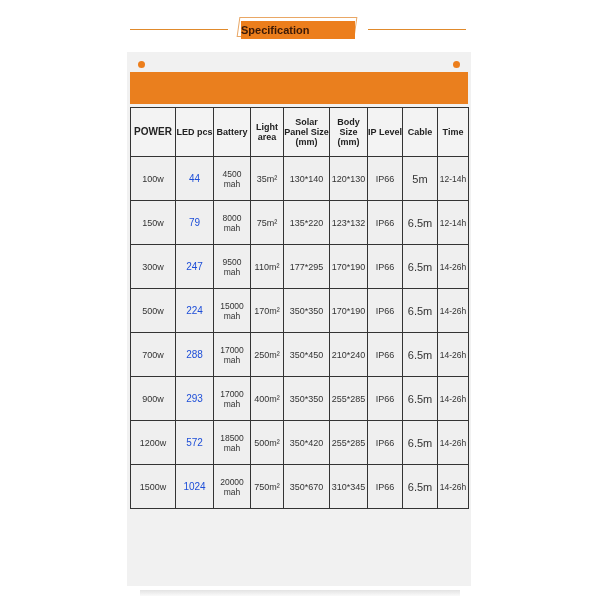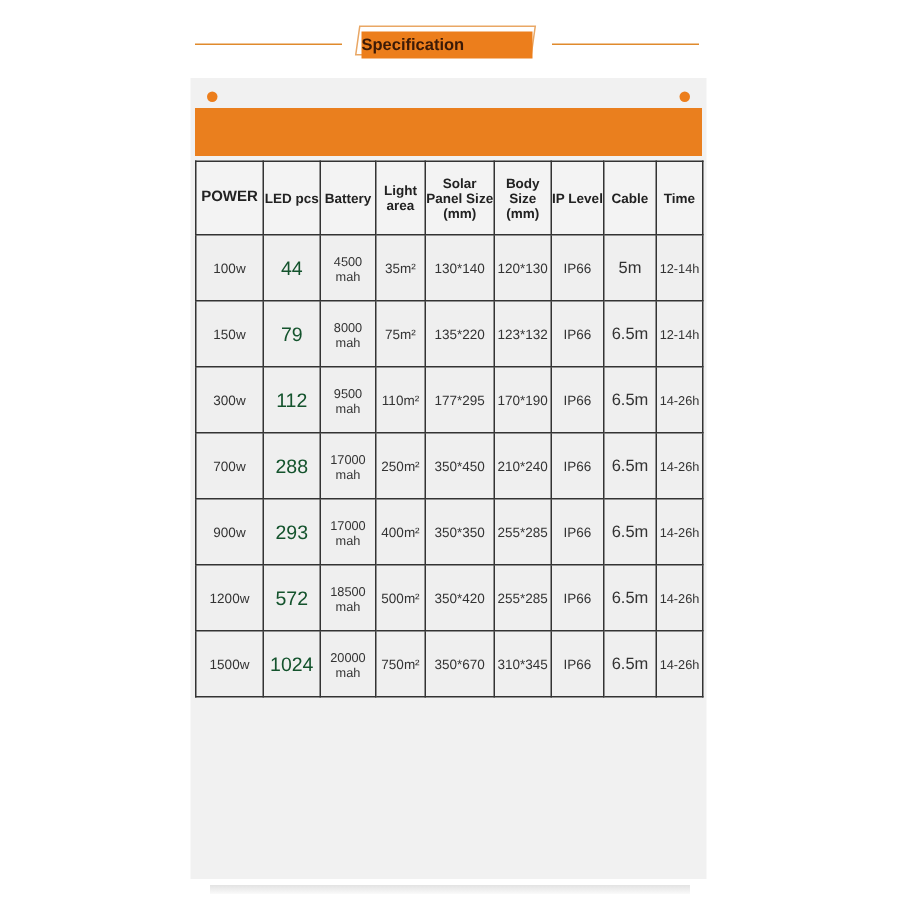--- a/index.html
+++ b/index.html
@@ -18,7 +18,7 @@
   td,th{border:1px solid #333;text-align:center;color:#333;padding:0;overflow:hidden;}
   th{height:48px;font-size:9px;font-weight:bold;color:#222;line-height:10px;background:#f3f3f3;}
   td{height:43px;font-size:9px;font-family:"Liberation Sans",sans-serif;}
-  td.led{font-size:13px;color:#14532d;}
+  td.led{font-size:10px;color:#1d4ed8;}
   td.bat{font-size:8.5px;line-height:10px;}
   td.cab{font-size:11px;}
   td.time{font-size:8.5px;}

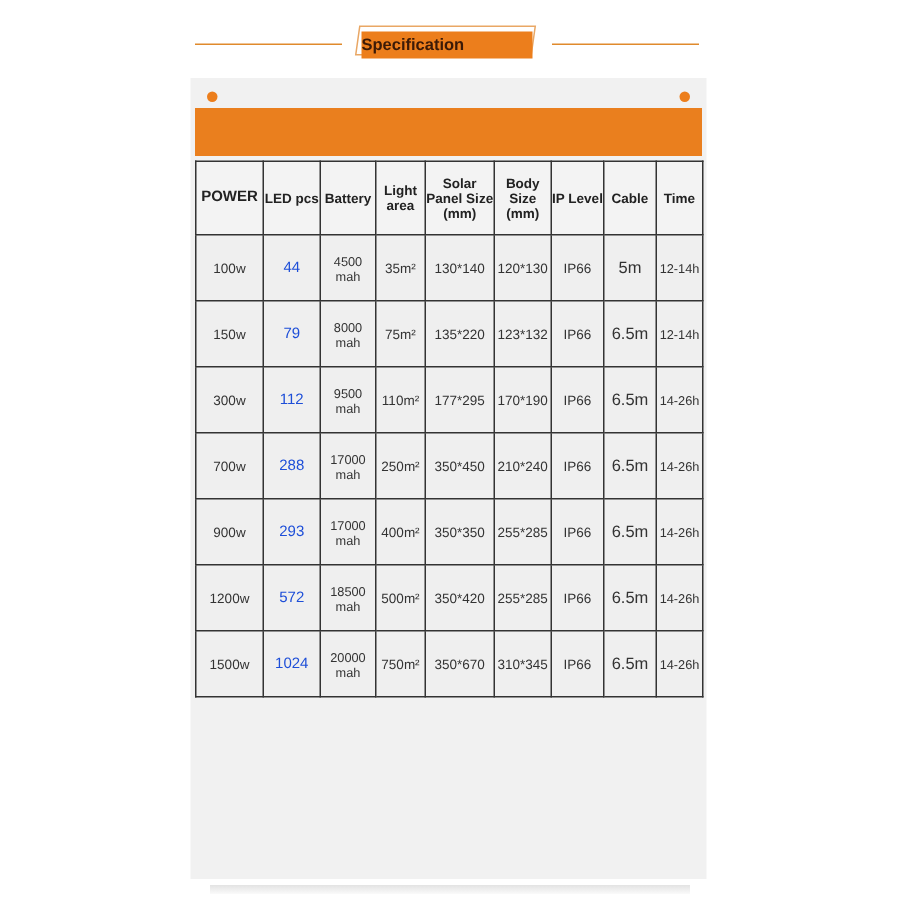--- a/index.html
+++ b/index.html
@@ -90,7 +90,7 @@
       </tr>
       <tr>
         <td>300w</td>
-        <td class="led">112</td>
+        <td class="led">247</td>
         <td class="bat">9500 mah</td>
         <td>110m²</td>
         <td>177*295</td>

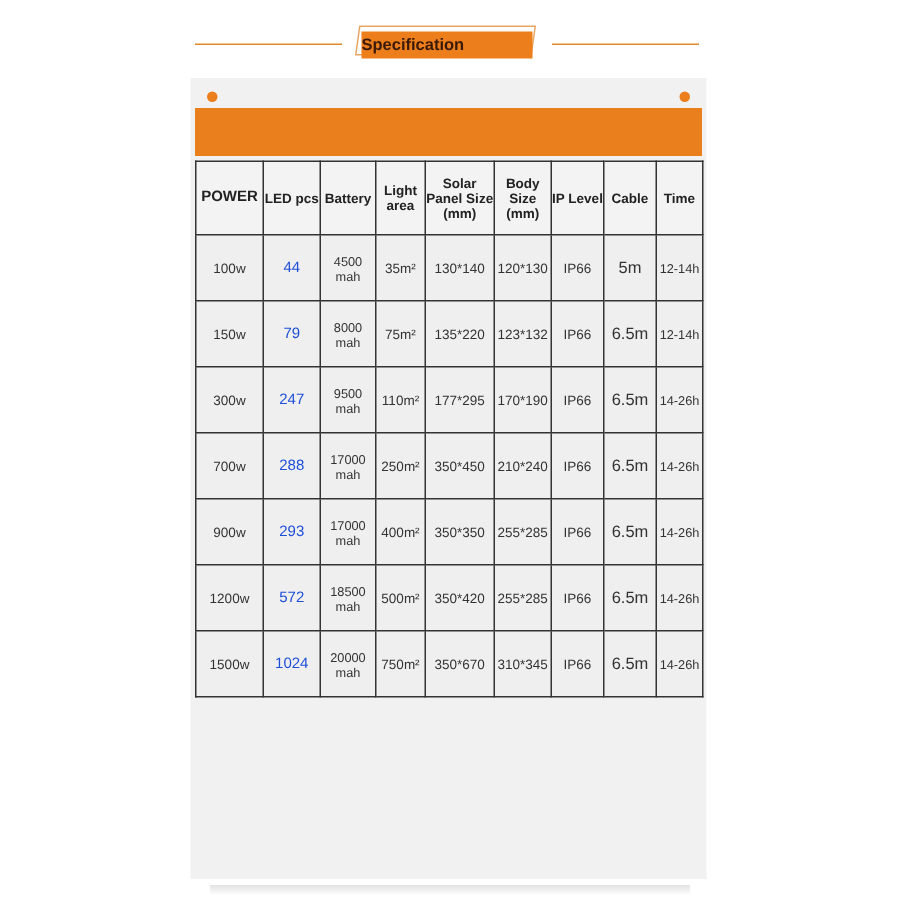--- a/index.html
+++ b/index.html
@@ -100,6 +100,17 @@
         <td class="time">14-26h</td>
       </tr>
       <tr>
+        <td>500w</td>
+        <td class="led">224</td>
+        <td class="bat">15000 mah</td>
+        <td>170m²</td>
+        <td>350*350</td>
+        <td>170*190</td>
+        <td>IP66</td>
+        <td class="cab">6.5m</td>
+        <td class="time">14-26h</td>
+      </tr>
+      <tr>
         <td>700w</td>
         <td class="led">288</td>
         <td class="bat">17000 mah</td>

